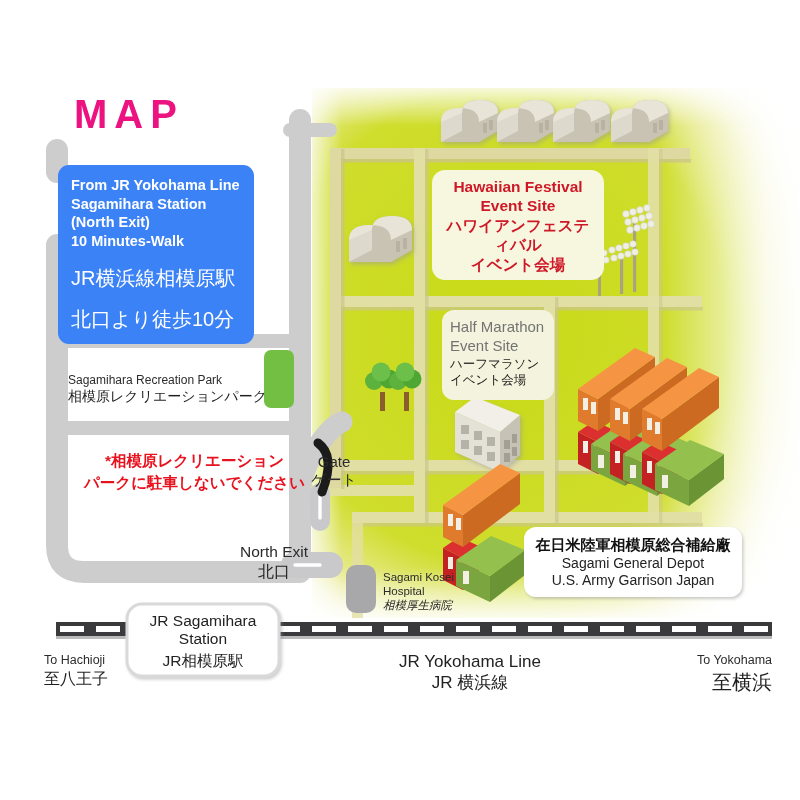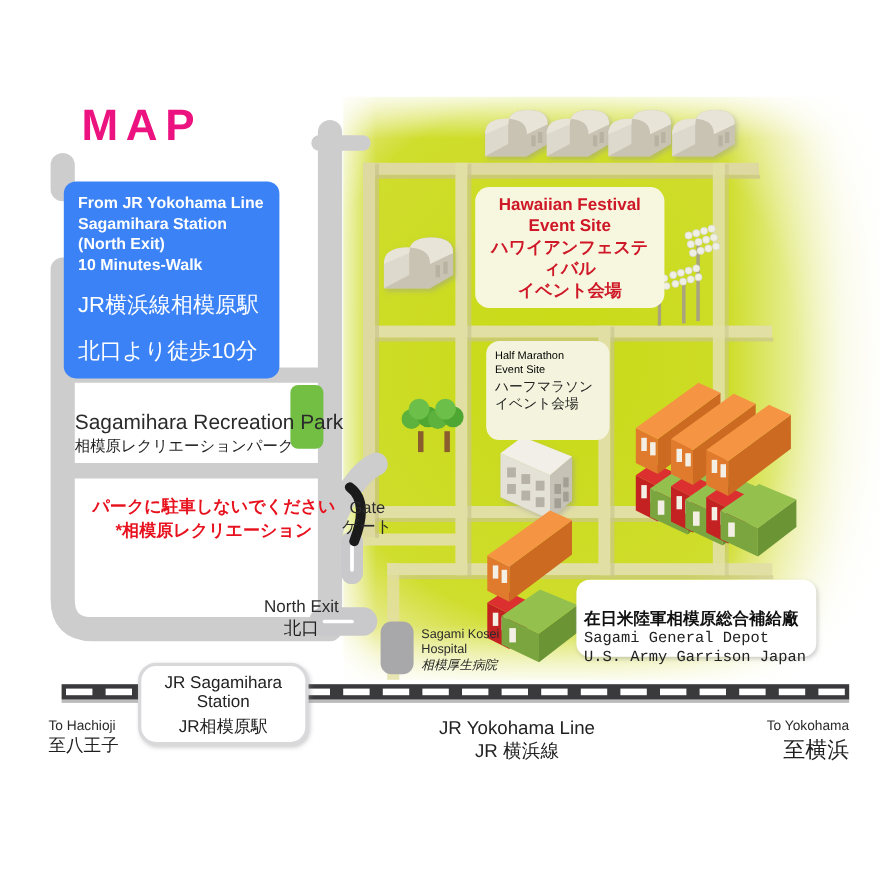--- a/index.html
+++ b/index.html
@@ -61,7 +61,7 @@
   #hawaii-box .jp { font-size: 15.5px; font-weight: bold; color: #cf1827; line-height: 1.26; }
 
   #marathon-box { left: 450px; top: 318px; width: 96px; }
-  #marathon-box .en { font-size: 10px; color: #000000; line-height: 1.26; }
+  #marathon-box .en { font-size: 15px; color: #737373; line-height: 1.26; }
   #marathon-box .jp { font-size: 12.5px; color: #1f1f1f; line-height: 1.3; }
 
   #depot-box { left: 531px; top: 554px; width: 204px; }

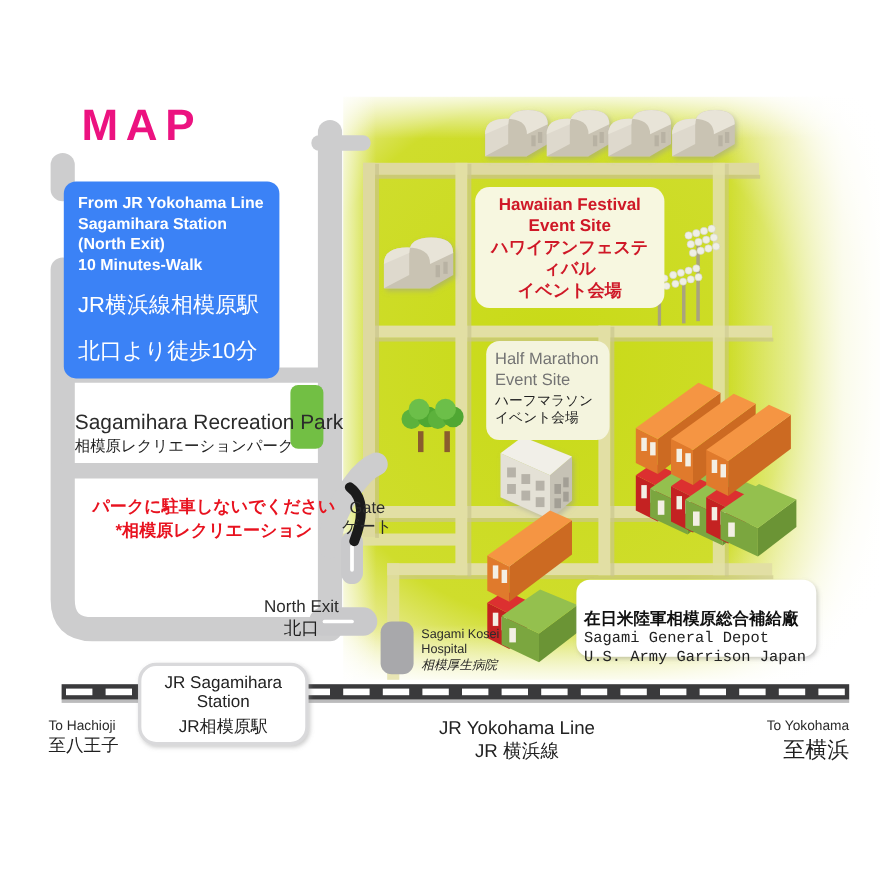--- a/index.html
+++ b/index.html
@@ -39,7 +39,7 @@
   #route-box .jp { font-size: 20px; font-weight: normal; line-height: 1.3; margin-top: 15px; }
 
   #park-label { left: 68px; top: 373px; }
-  #park-label .en { font-size: 19px; color: #2b2b2b; line-height: 1.25; }
+  #park-label .en { font-size: 12px; color: #2b2b2b; line-height: 1.25; }
   #park-label .jp { font-size: 14px; color: #1f1f1f; line-height: 1.25; }
 
   #park-warning { left: 84px; top: 450px; text-align: center; }

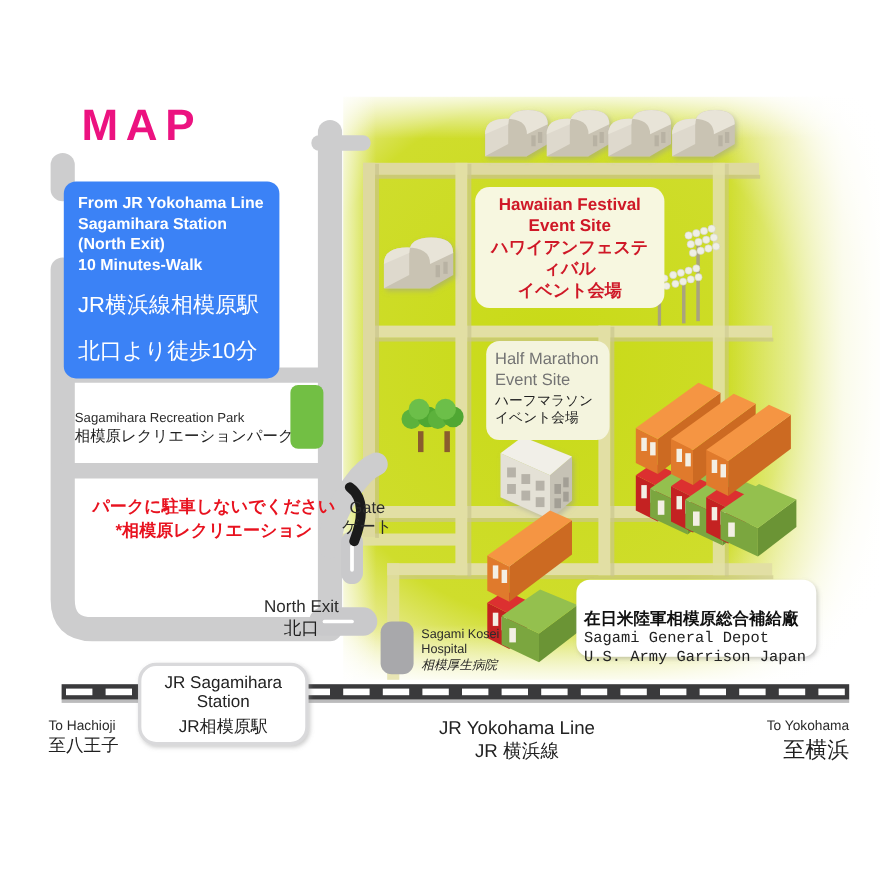--- a/index.html
+++ b/index.html
@@ -454,8 +454,8 @@
   </div>
 
   <div class="lbl" id="park-warning">
+    <div>*相模原レクリエーション</div>
     <div>パークに駐車しないでください</div>
-    <div>*相模原レクリエーション</div>
   </div>
 
   <div class="lbl" id="gate-label">

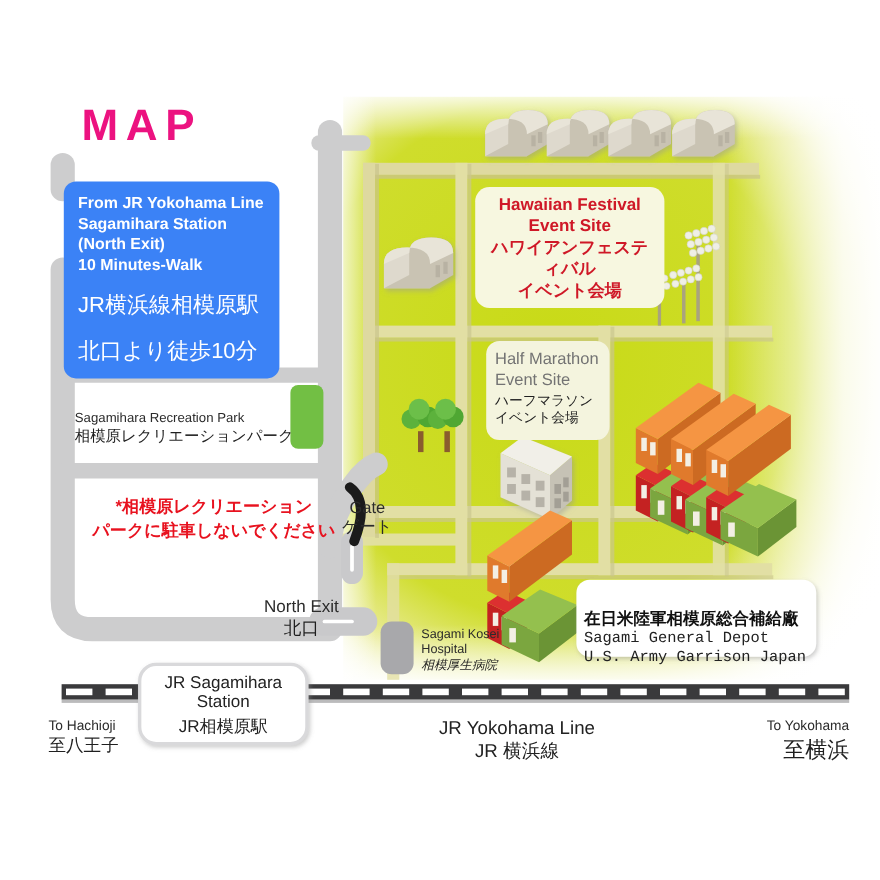--- a/index.html
+++ b/index.html
@@ -64,7 +64,7 @@
   #marathon-box .en { font-size: 15px; color: #737373; line-height: 1.26; }
   #marathon-box .jp { font-size: 12.5px; color: #1f1f1f; line-height: 1.3; }
 
-  #depot-box { left: 531px; top: 554px; width: 204px; }
+  #depot-box { left: 531px; top: 536px; width: 204px; text-align: center; }
   #depot-box .jp { font-size: 15px; font-weight: bold; color: #111111; line-height: 1.25; }
   #depot-box .en { font-size: 14px; color: #222222; line-height: 1.25; font-family: Liberation Mono, monospace; }
 

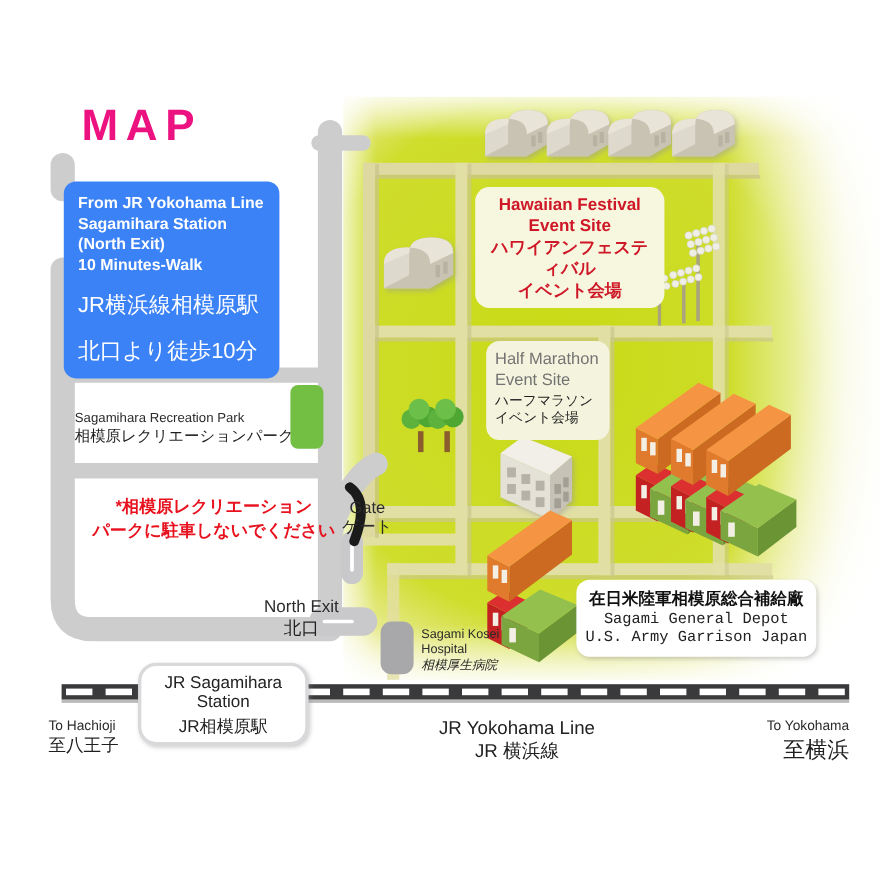--- a/index.html
+++ b/index.html
@@ -66,7 +66,7 @@
 
   #depot-box { left: 531px; top: 536px; width: 204px; text-align: center; }
   #depot-box .jp { font-size: 15px; font-weight: bold; color: #111111; line-height: 1.25; }
-  #depot-box .en { font-size: 14px; color: #222222; line-height: 1.25; font-family: Liberation Mono, monospace; }
+  #depot-box .en { font-size: 14px; color: #222222; line-height: 1.25; }
 
   #hospital-label { left: 383px; top: 570px; }
   #hospital-label .en { font-size: 11.5px; color: #2b2b2b; line-height: 1.22; }

